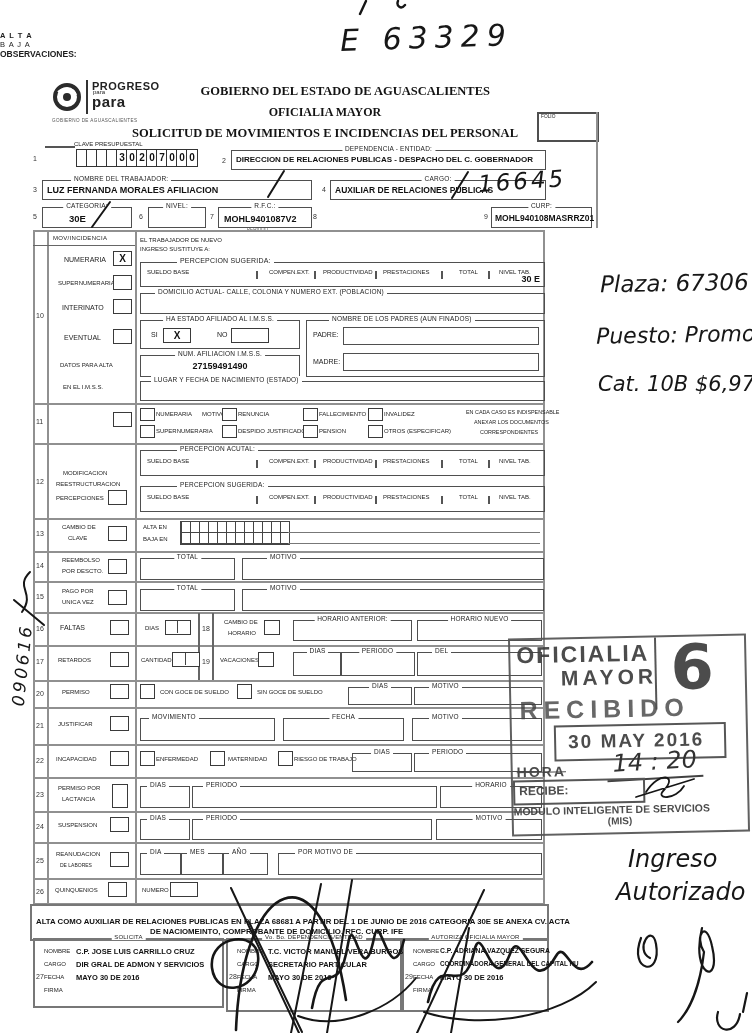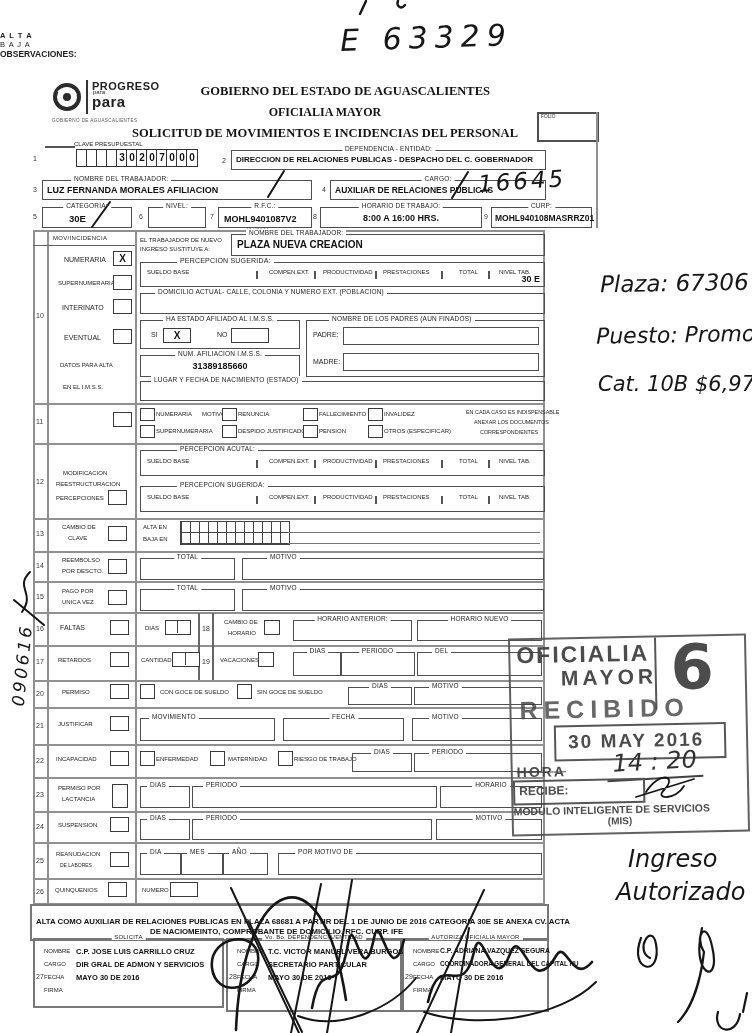--- a/index.html
+++ b/index.html
@@ -111,10 +111,6 @@
     <span class="t6" style="position:absolute;left:28px;top:19px;font-size:4.6px;color:#555;">PERIODO</span>
   </div>
   <div class="n" style="left:313px;top:213px;">8</div>
-  <div class="fbox" style="left:320px;top:207px;width:160px;height:19px;">
-    <span class="lbl lc">HORARIO DE TRABAJO:</span>
-    <span class="v" style="left:50%;transform:translateX(-50%);top:5px;font-size:9px;">8:00 A 16:00 HRS.</span>
-  </div>
   <div class="n" style="left:484px;top:213px;">9</div>
   <div class="fbox" style="left:491px;top:207px;width:99px;height:19px;">
     <span class="lbl lc">CURP:</span>

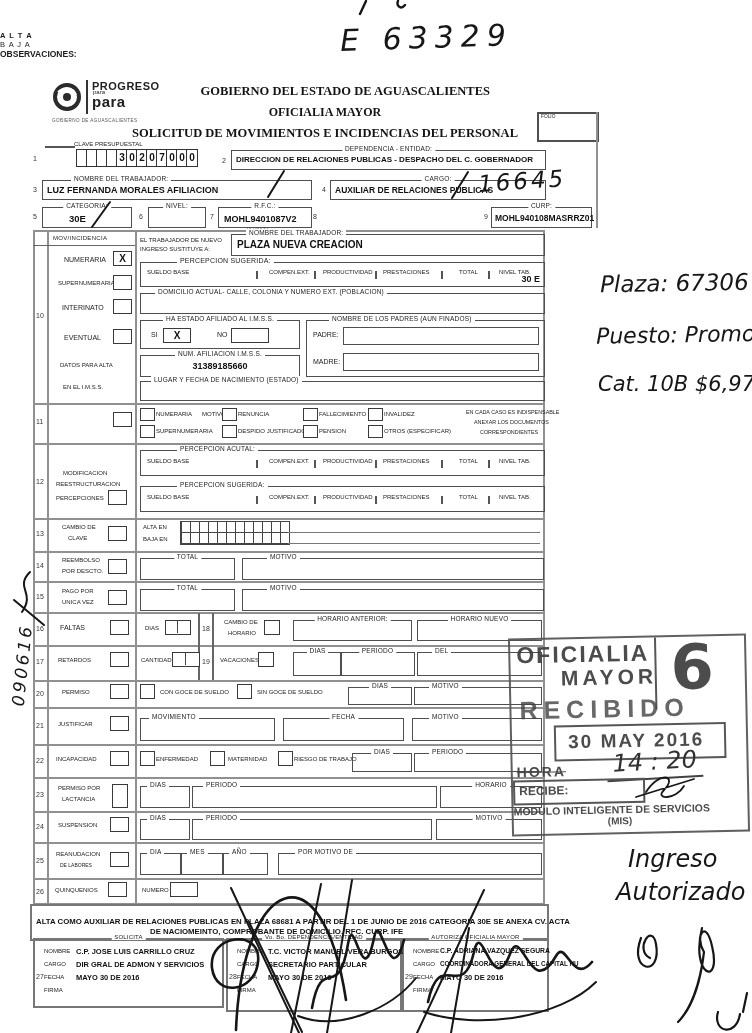--- a/index.html
+++ b/index.html
@@ -159,10 +159,6 @@
 
   <div class="t6" style="position:absolute;left:140px;top:237px;">EL TRABAJADOR DE NUEVO</div>
   <div class="t6" style="position:absolute;left:140px;top:246px;">INGRESO SUSTITUYE A:</div>
-  <div class="fbox" style="left:231px;top:234px;width:312px;height:20px;">
-    <span class="lbl" style="left:14px;">NOMBRE DEL TRABAJADOR:</span>
-    <span class="v" style="left:5px;top:4px;font-size:10px;">PLAZA NUEVA CREACION</span>
-  </div>
 
   <div class="fbox" style="left:140px;top:262px;width:403px;height:23px;">
     <span class="lbl" style="left:36px;font-size:7px;">PERCEPCION SUGERIDA:</span>

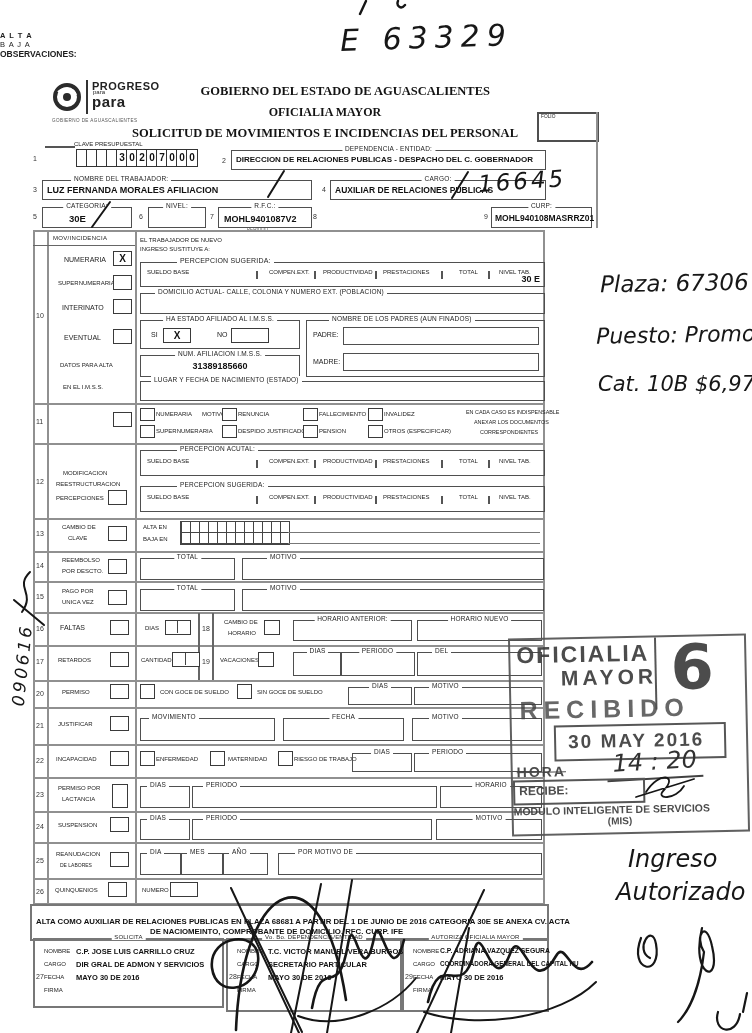--- a/index.html
+++ b/index.html
@@ -199,7 +199,7 @@
 
   <div class="fbox" style="left:140px;top:355px;width:158px;height:20px;">
     <span class="lbl lc">NUM. AFILIACION I.M.S.S.</span>
-    <span class="v" style="left:50%;transform:translateX(-50%);top:5px;font-size:9px;">31389185660</span>
+    <span class="v" style="left:50%;transform:translateX(-50%);top:5px;font-size:9px;">27159491490</span>
   </div>
 
   <div class="fbox" style="left:140px;top:381px;width:403px;height:18px;">

